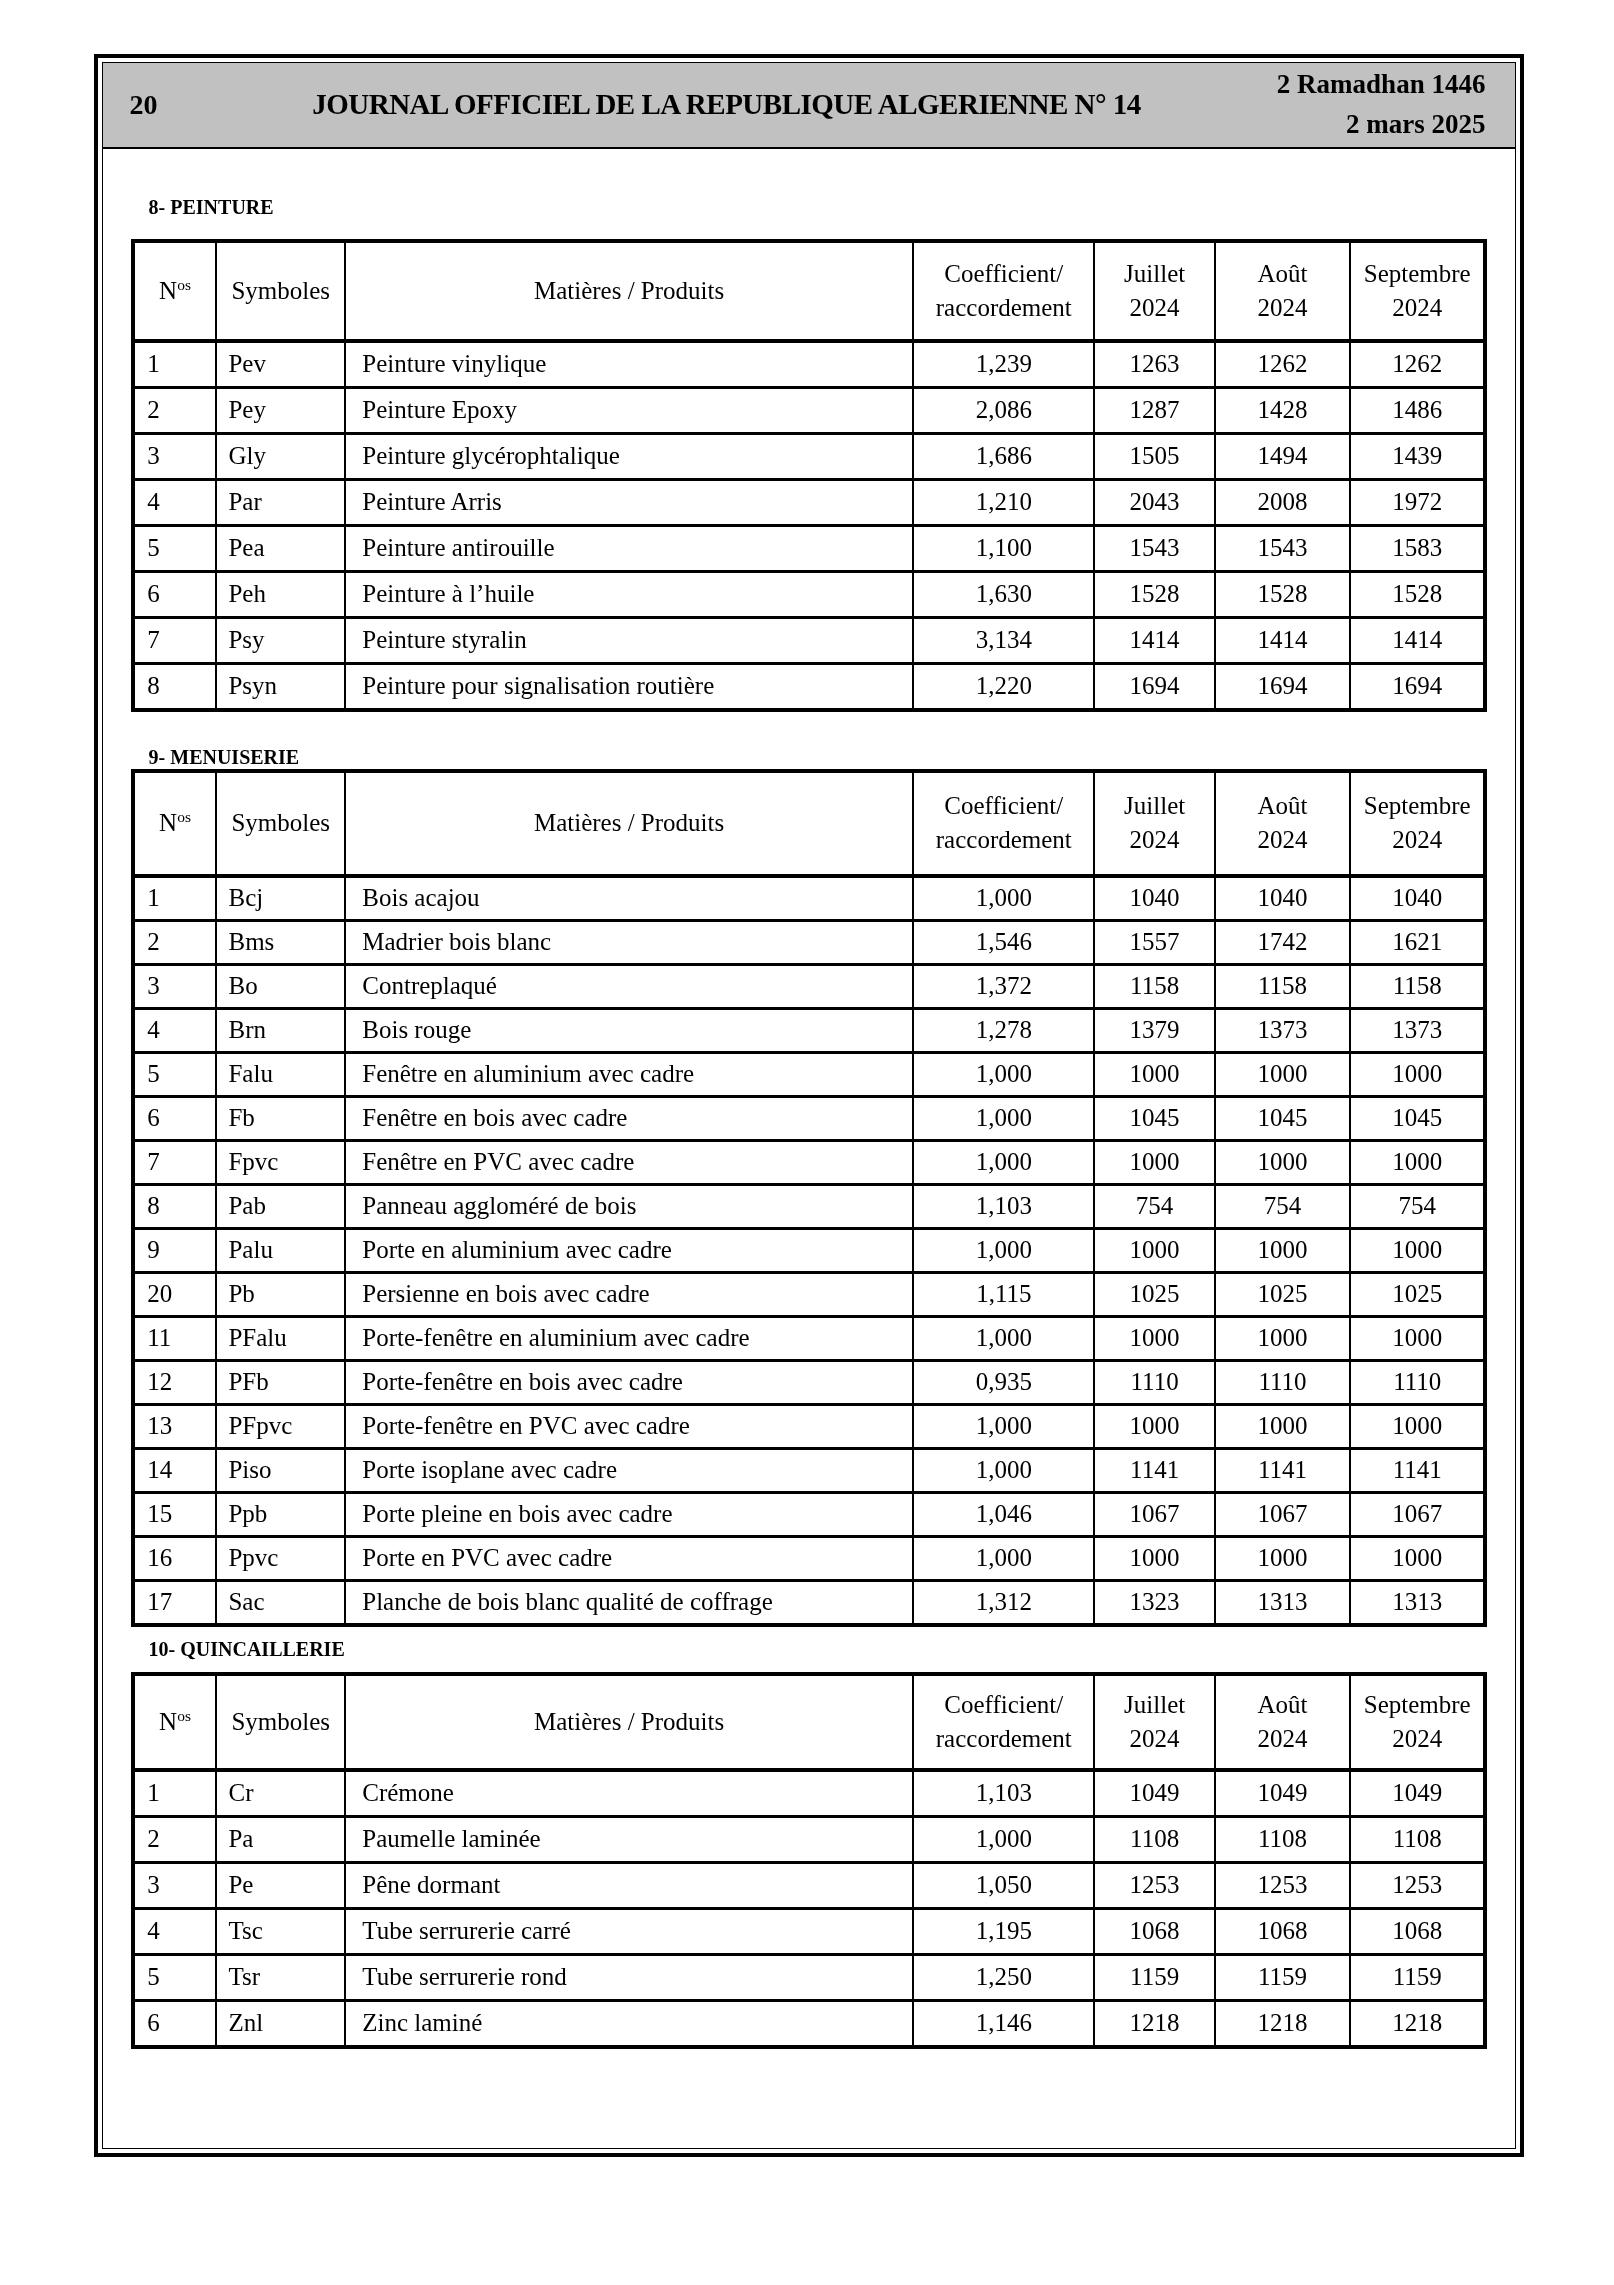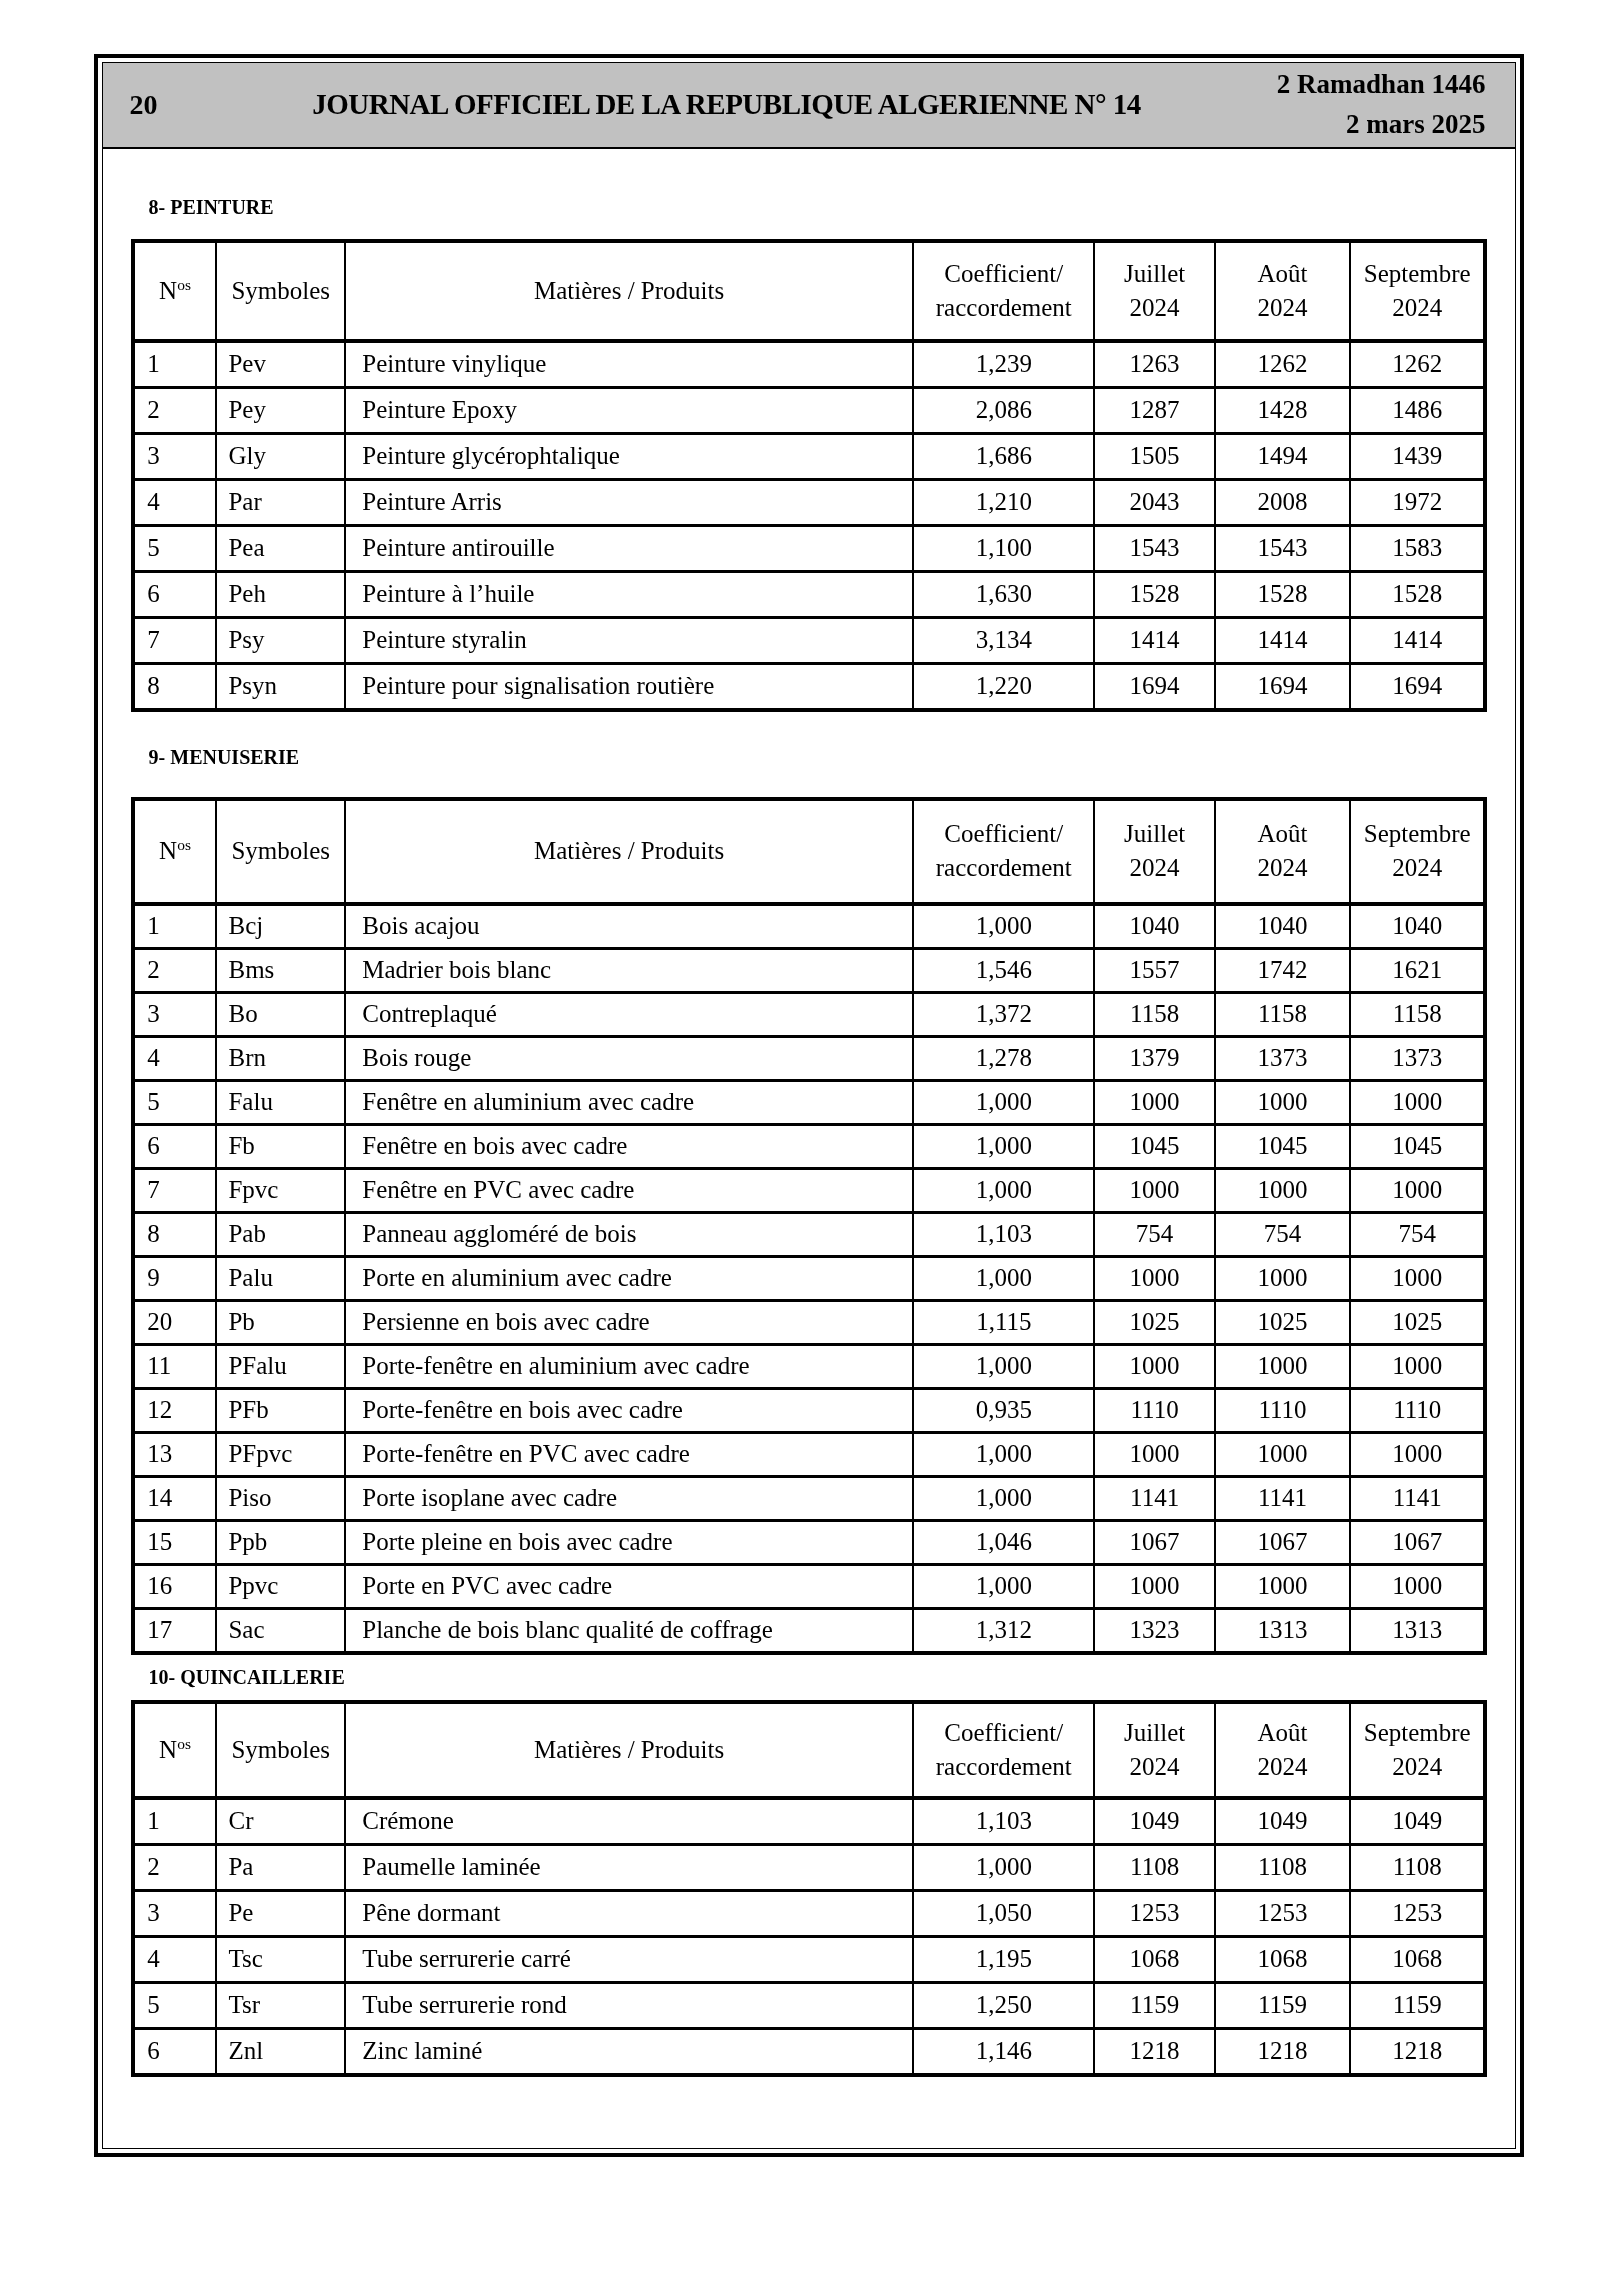--- a/index.html
+++ b/index.html
@@ -57,7 +57,7 @@
     margin-left:18px;
   }
   .st0{margin-top:47px;margin-bottom:20px;}
-  .st1{margin-top:34px;margin-bottom:28px;}
+  .st1{margin-top:34px;margin-bottom:0;}
   .st2{margin-top:11px;margin-bottom:11px;}
   table{
     width:100%;

